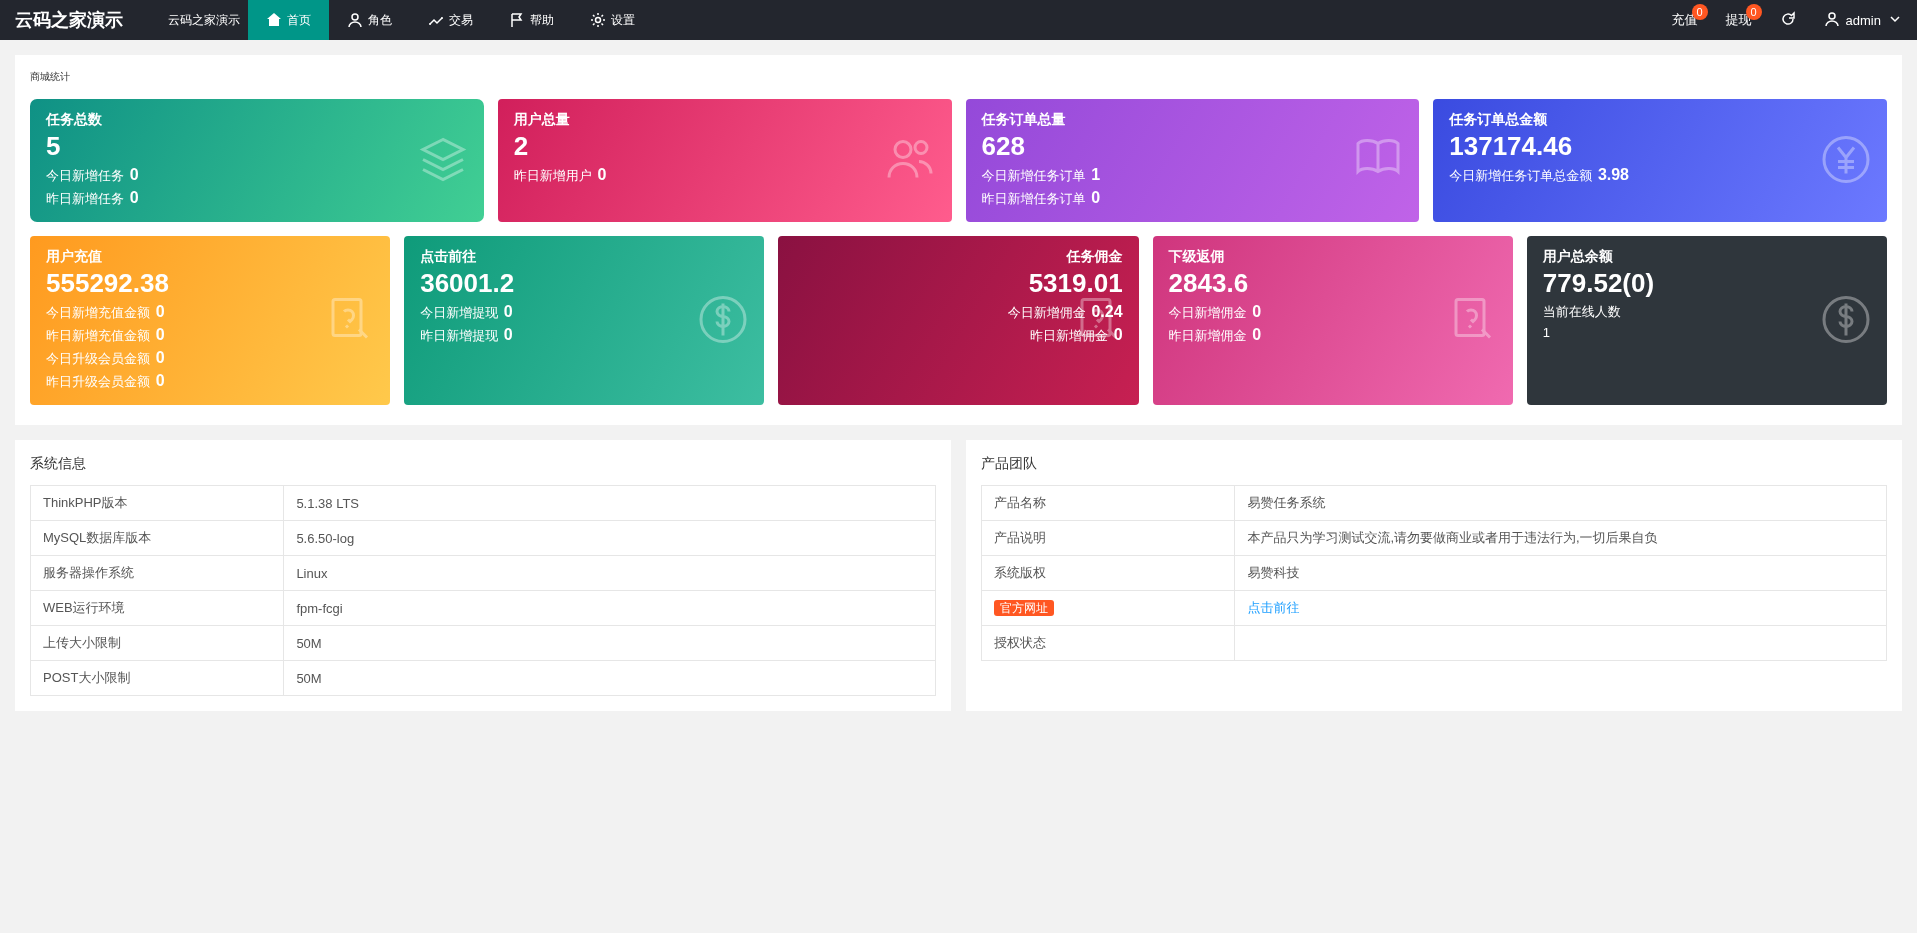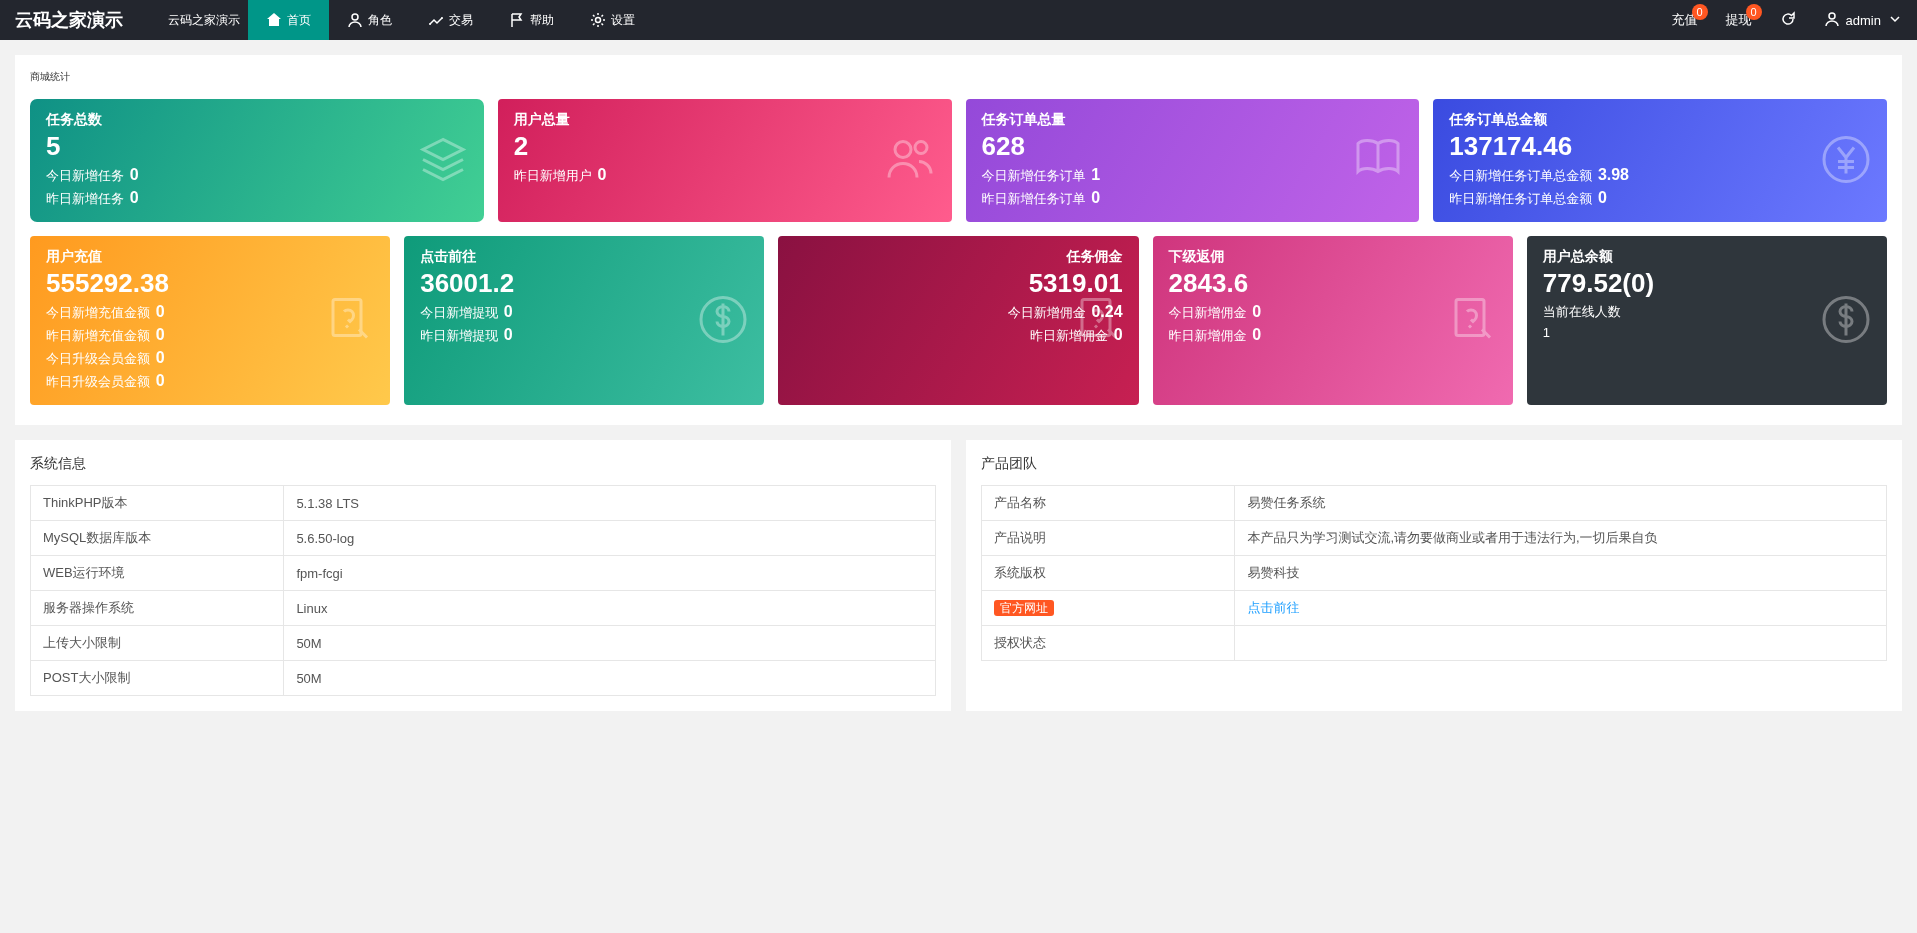--- a/index.html
+++ b/index.html
@@ -206,7 +206,6 @@
           <div class="stat-label">任务订单总金额</div>
           <div class="stat-value">137174.46</div>
           <div class="stat-line">今日新增任务订单总金额 <b>3.98</b></div>
-          <div class="stat-line">昨日新增任务订单总金额 <b>0</b></div>
           <div class="bg-icon"><svg viewBox="0 0 52 52">
               <use href="#i-yen"></use>
             </svg></div>

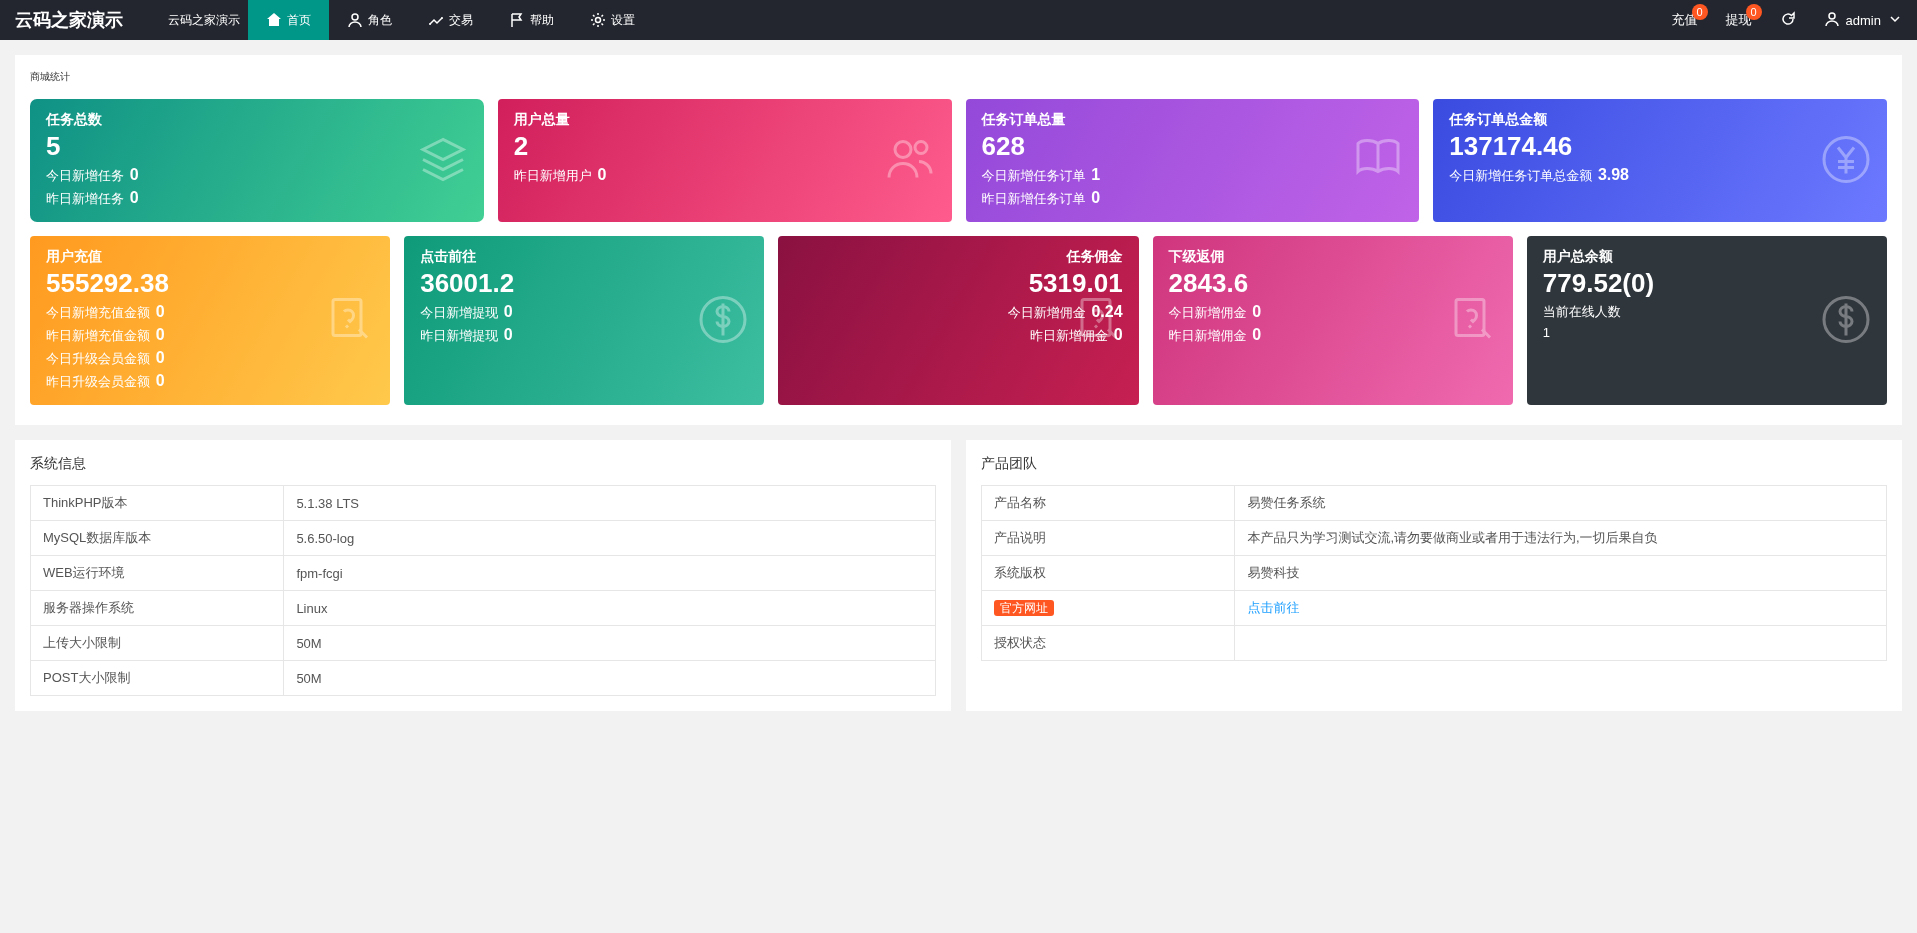--- a/index.html
+++ b/index.html
@@ -276,12 +276,12 @@
               <td>5.6.50-log</td>
             </tr>
             <tr>
+              <td>服务器操作系统</td>
+              <td>Linux</td>
+            </tr>
+            <tr>
               <td>WEB运行环境</td>
               <td>fpm-fcgi</td>
-            </tr>
-            <tr>
-              <td>服务器操作系统</td>
-              <td>Linux</td>
             </tr>
             <tr>
               <td>上传大小限制</td>

